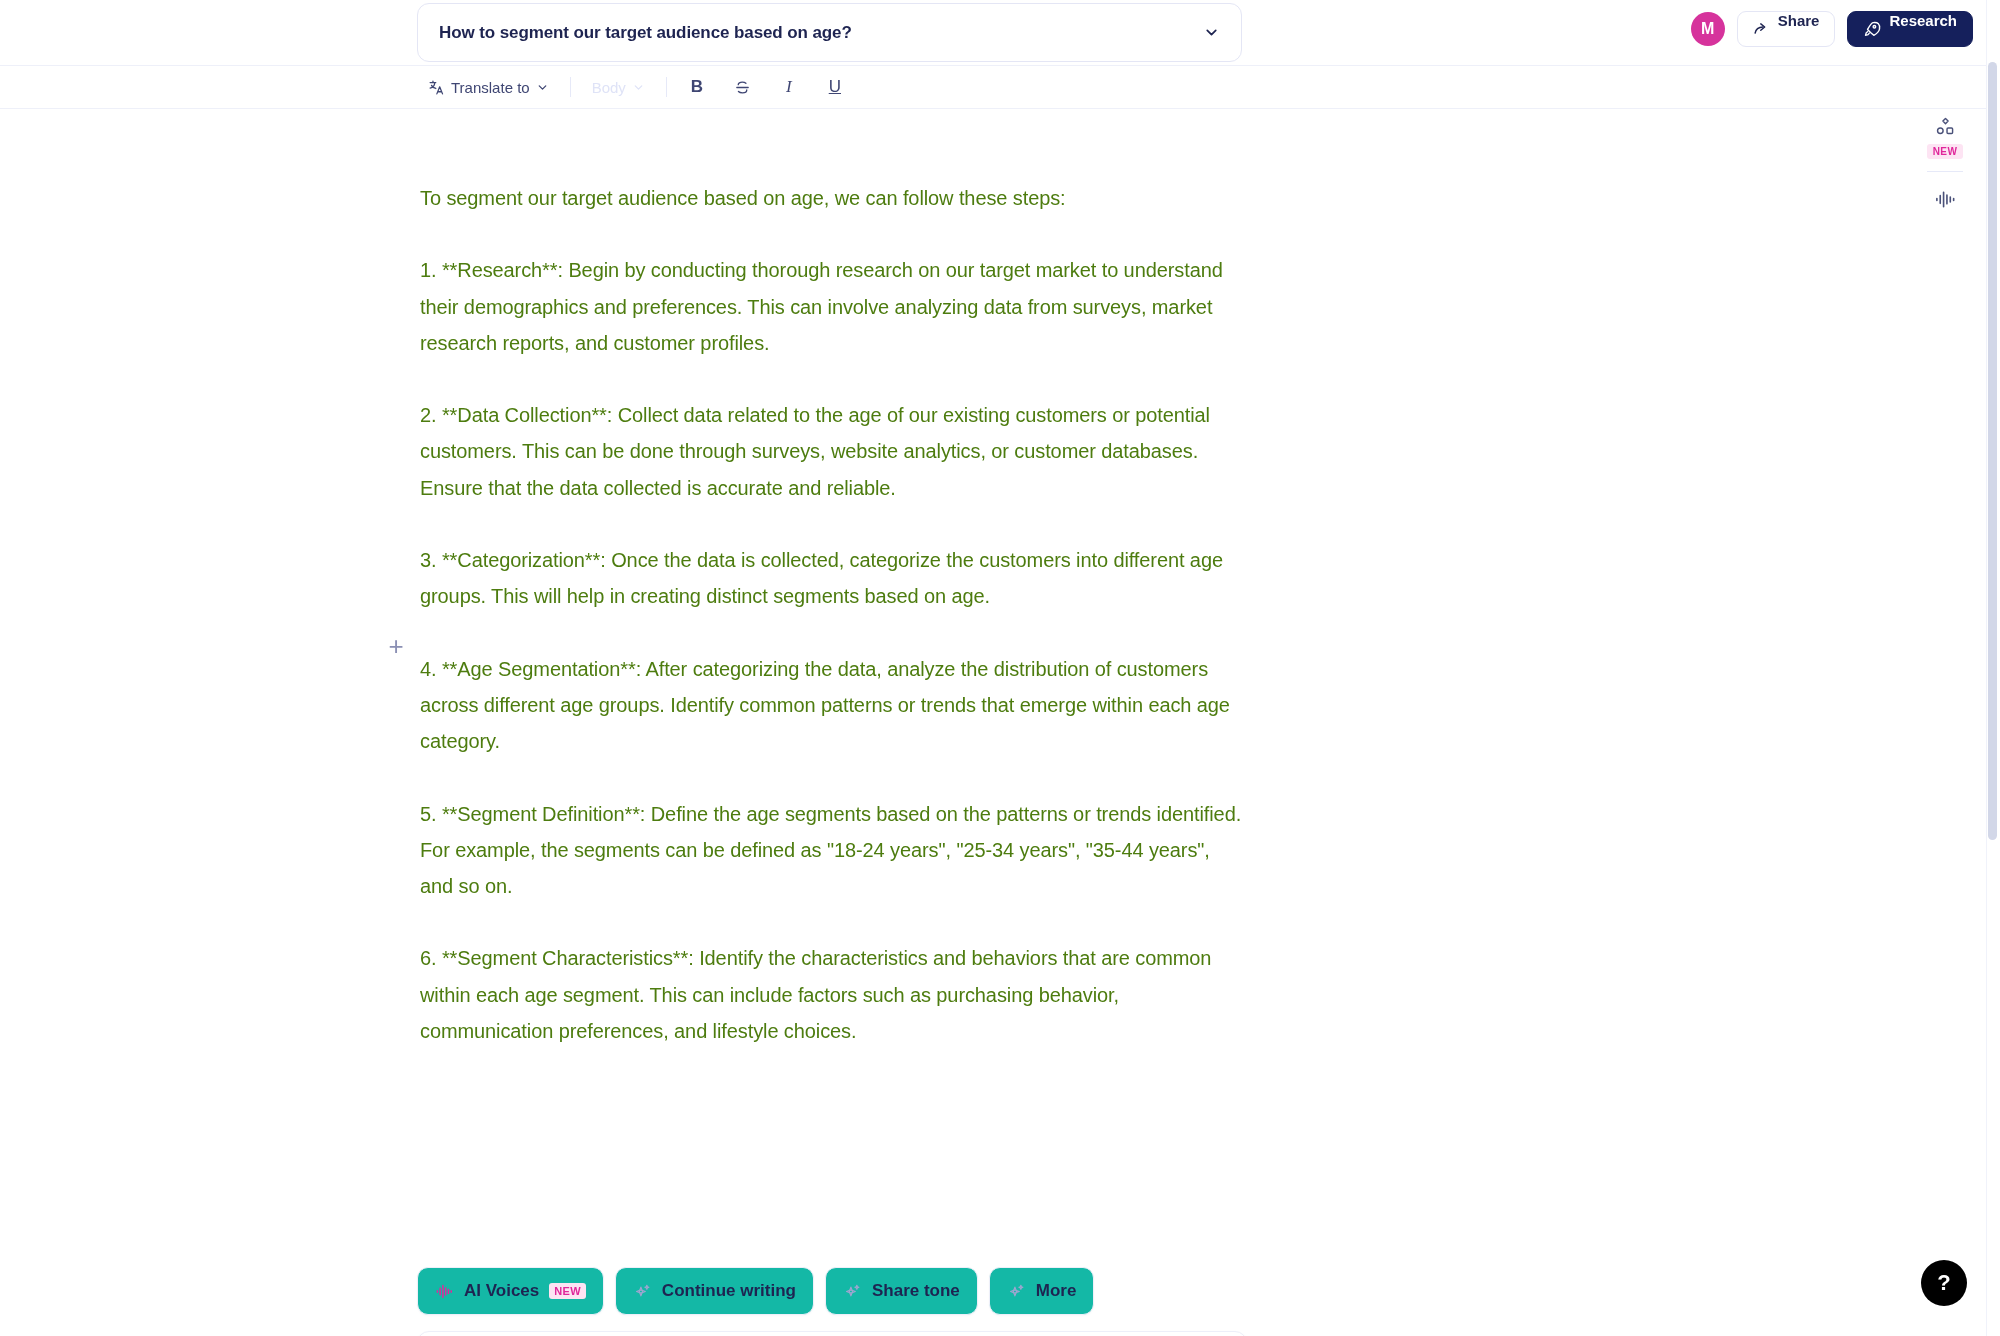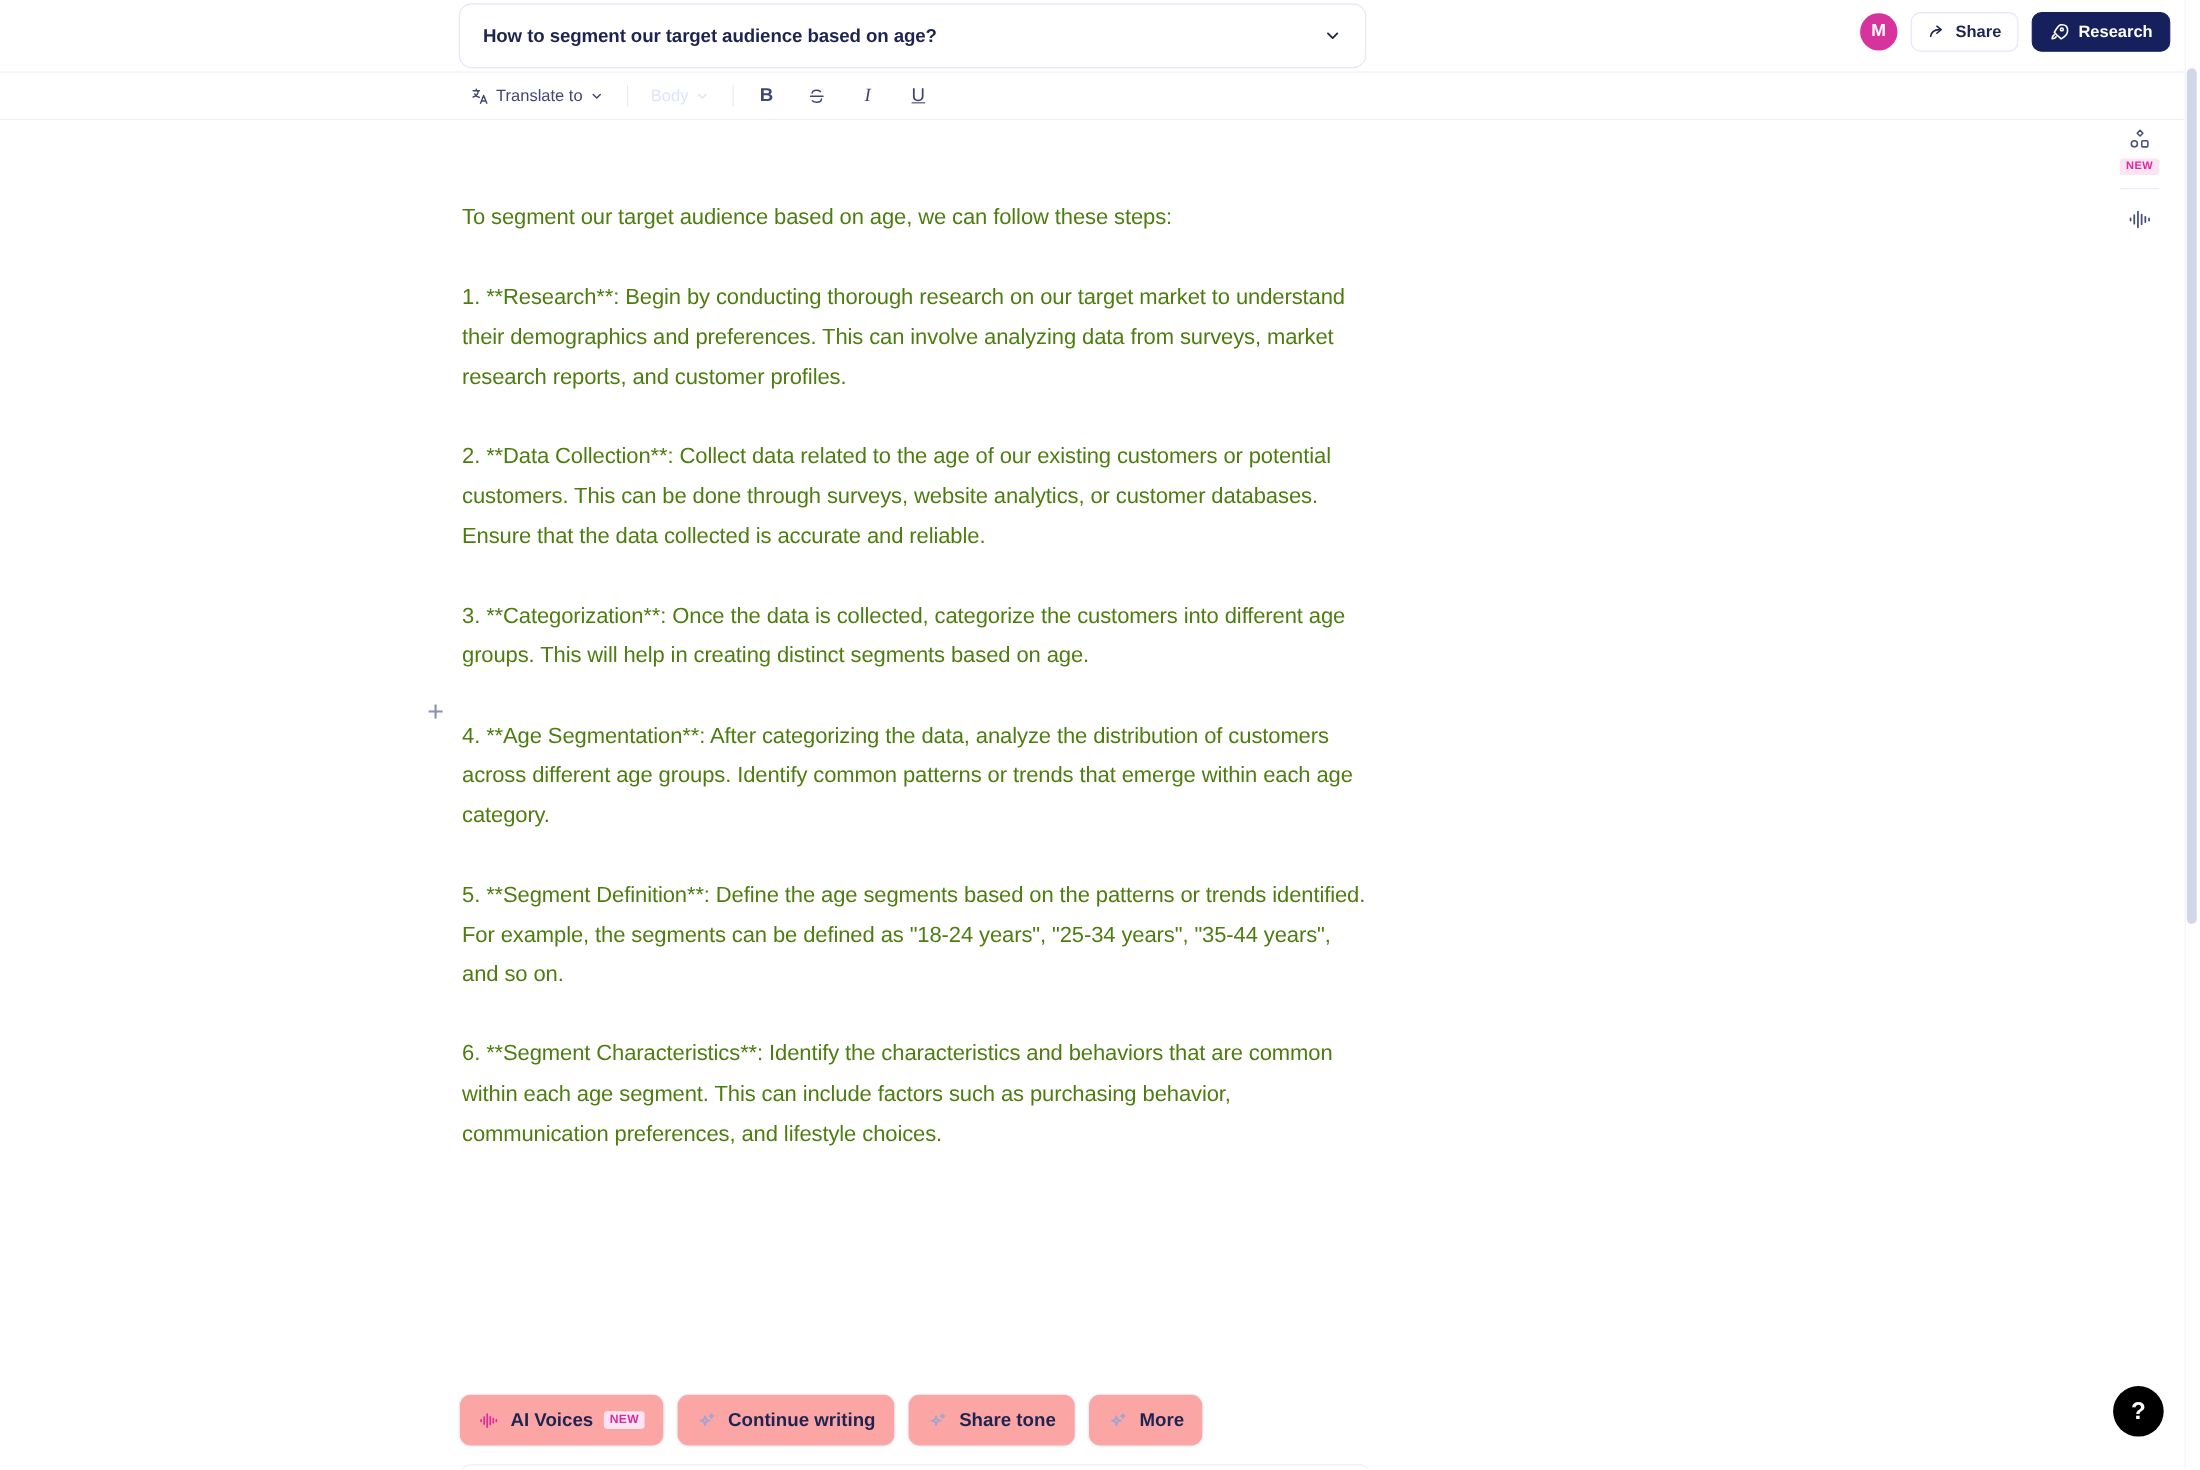--- a/index.html
+++ b/index.html
@@ -82,7 +82,6 @@
     height: 36px;
     border-radius: 9px;
     display: inline-flex;
-    align-items: center;
     gap: 8px;
     padding: 0 15px;
     font-size: 15px;

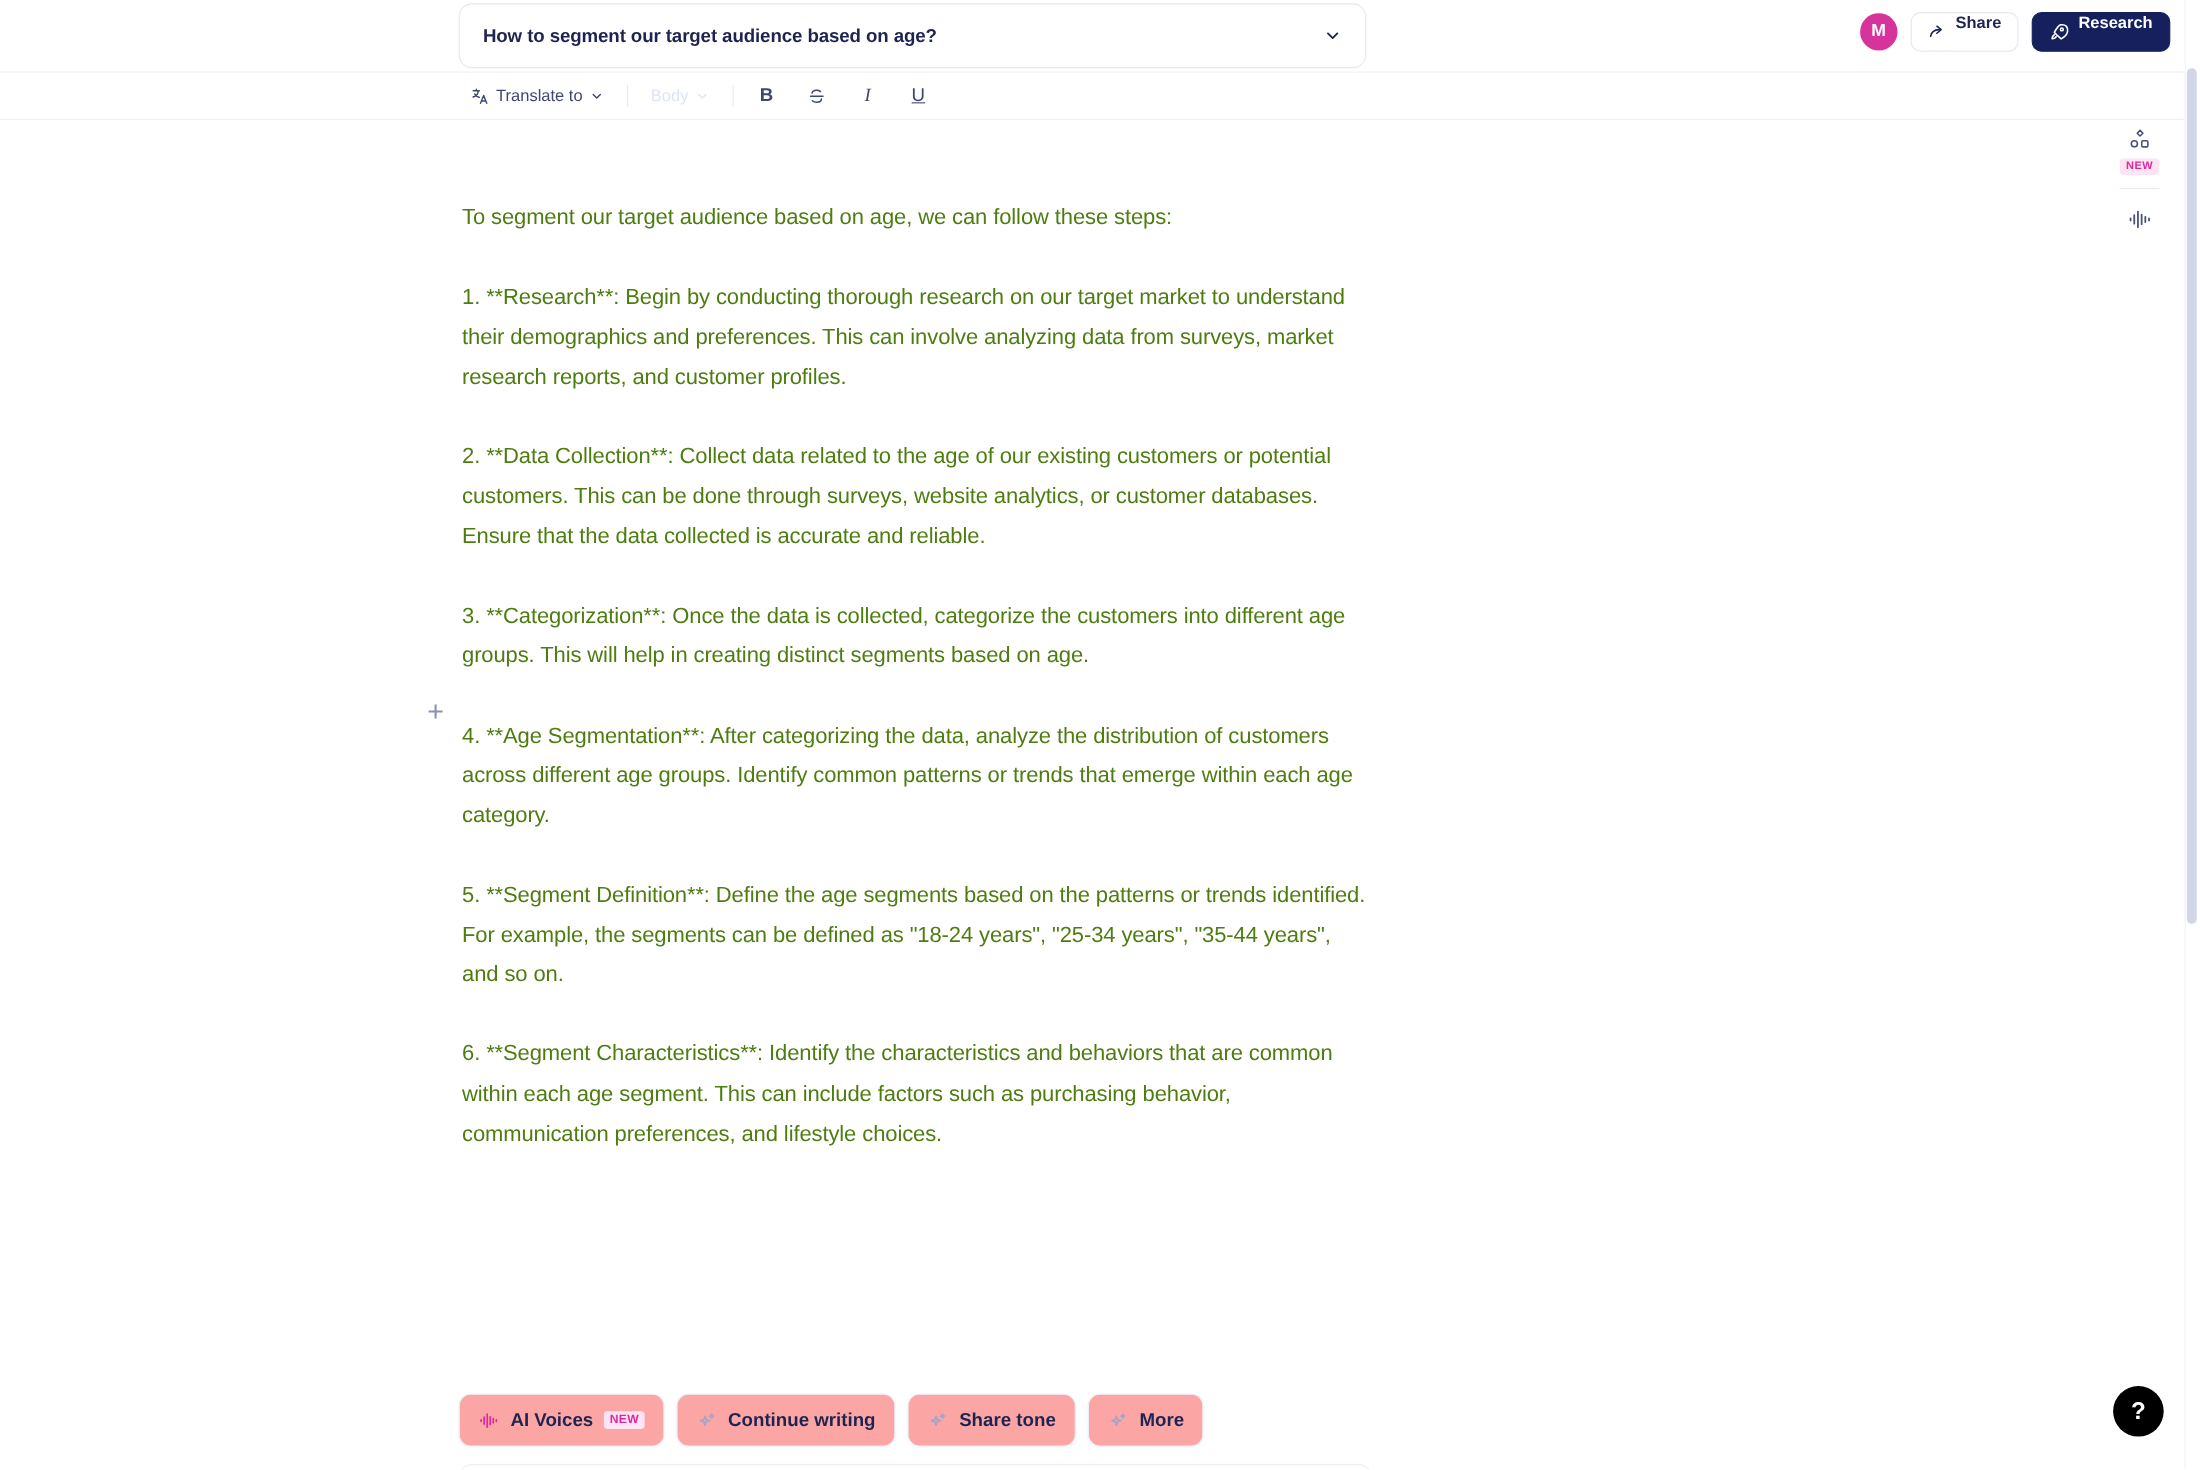--- a/index.html
+++ b/index.html
@@ -192,7 +192,7 @@
   }
   .pill {
     height: 48px;
-    background: #fca5a5;
+    background: #14b8a6;
     border: 1.5px solid #edeff9;
     border-radius: 11px;
     display: inline-flex;

